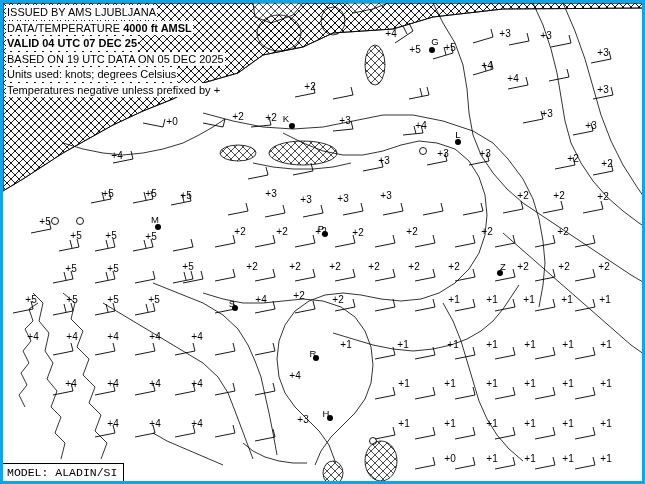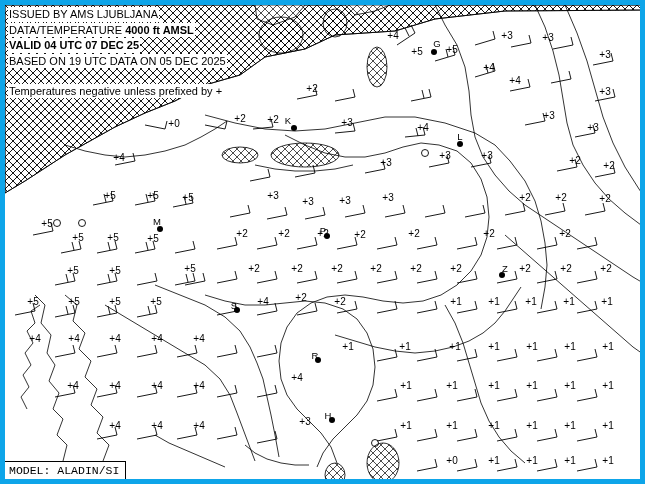--- a/index.html
+++ b/index.html
@@ -14,7 +14,7 @@
     background: #ffffff;
     font-family: "Liberation Sans", sans-serif;
     overflow: hidden;
-    border: 5px solid #0ea5e9;
+    border: 3px solid #0ea5e9;
     box-sizing: border-box;
   }
   #map-svg {

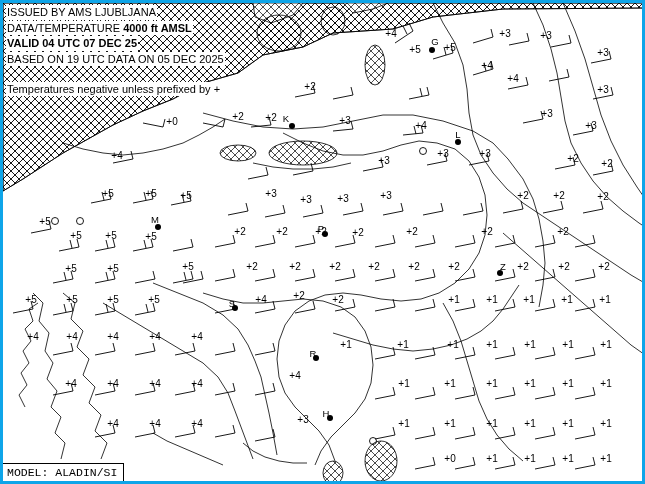--- a/index.html
+++ b/index.html
@@ -276,7 +276,7 @@
     <div class="header-line"><span>DATA/TEMPERATURE </span><span class="bold-part">4000 ft AMSL</span></div><br>
     <div class="header-line bold">VALID 04 UTC 07 DEC 25</div><br>
     <div class="header-line">BASED ON 19 UTC DATA ON 05 DEC 2025</div><br>
-    <br>
+    <div class="header-line">Units used: knots; degrees Celsius</div><br>
     <div class="header-line">Temperatures negative unless prefixed by +</div>
   </div>
 

